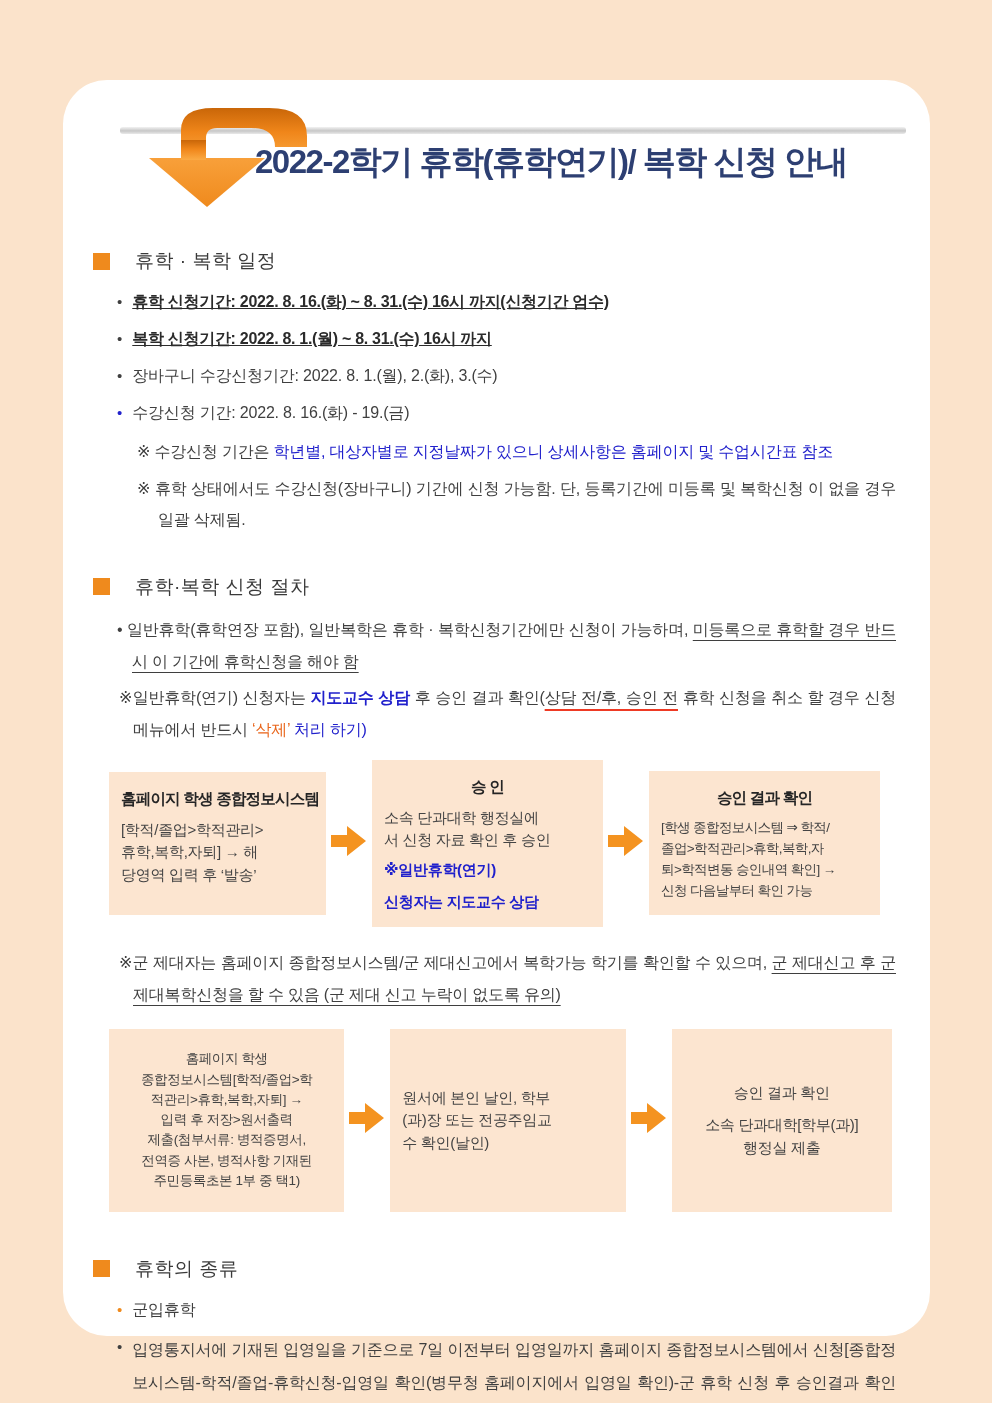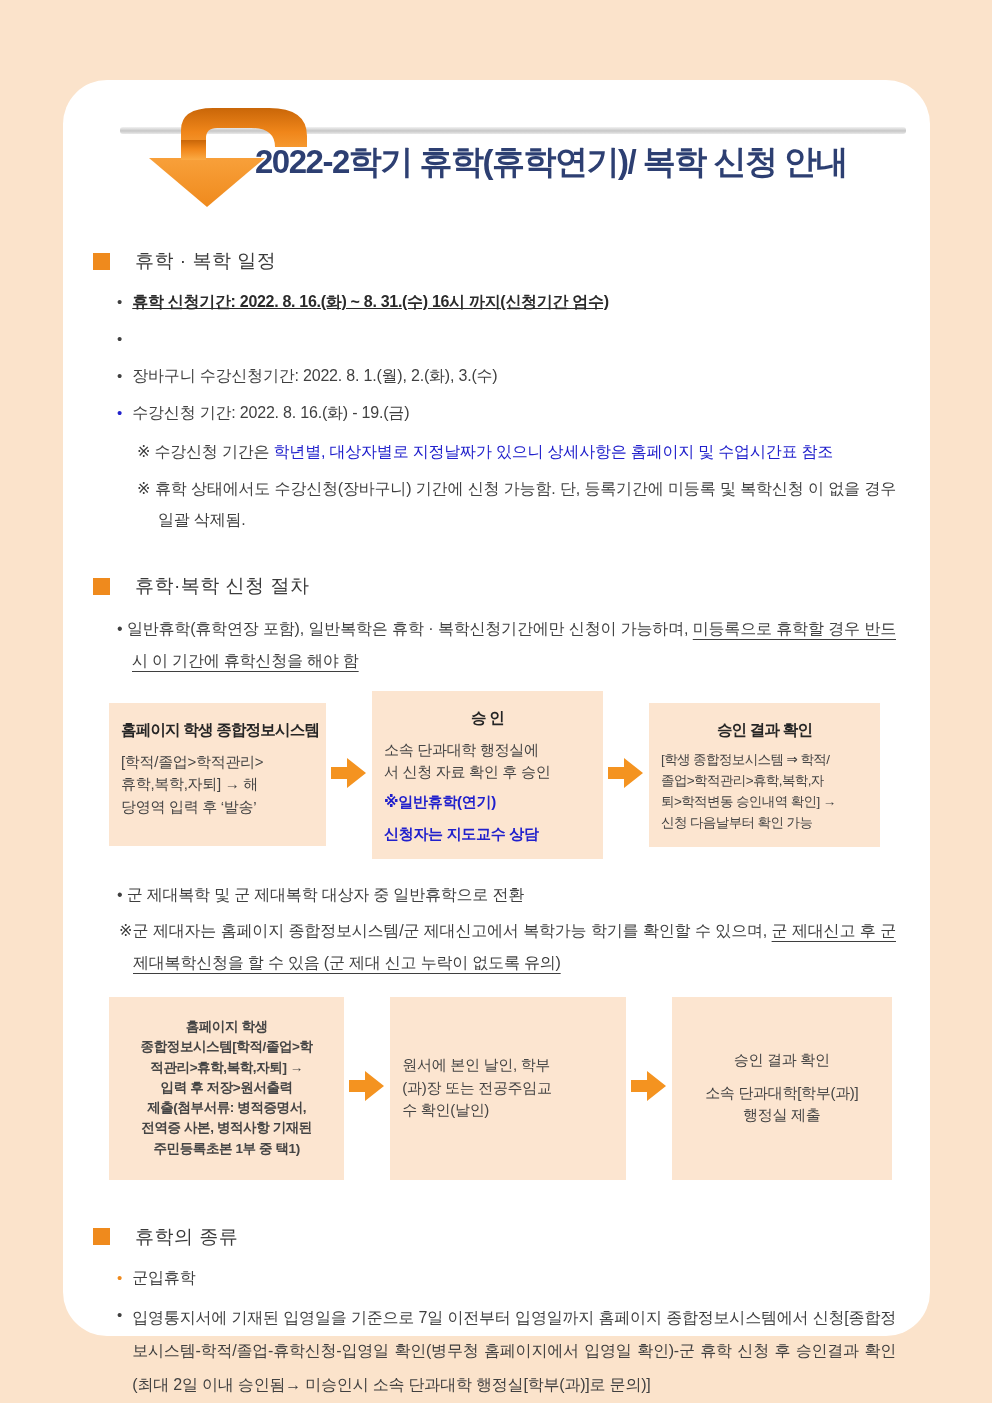--- a/index.html
+++ b/index.html
@@ -123,6 +123,7 @@
       </div>
       <div class="b-row">
         <span class="b-mark">•</span>
+        <span class="b-bold">복학 신청기간: 2022. 8. 1.(월) ~ 8. 31.(수) 16시 까지</span>
       </div>
       <div class="b-row">
         <span class="b-mark">•</span>

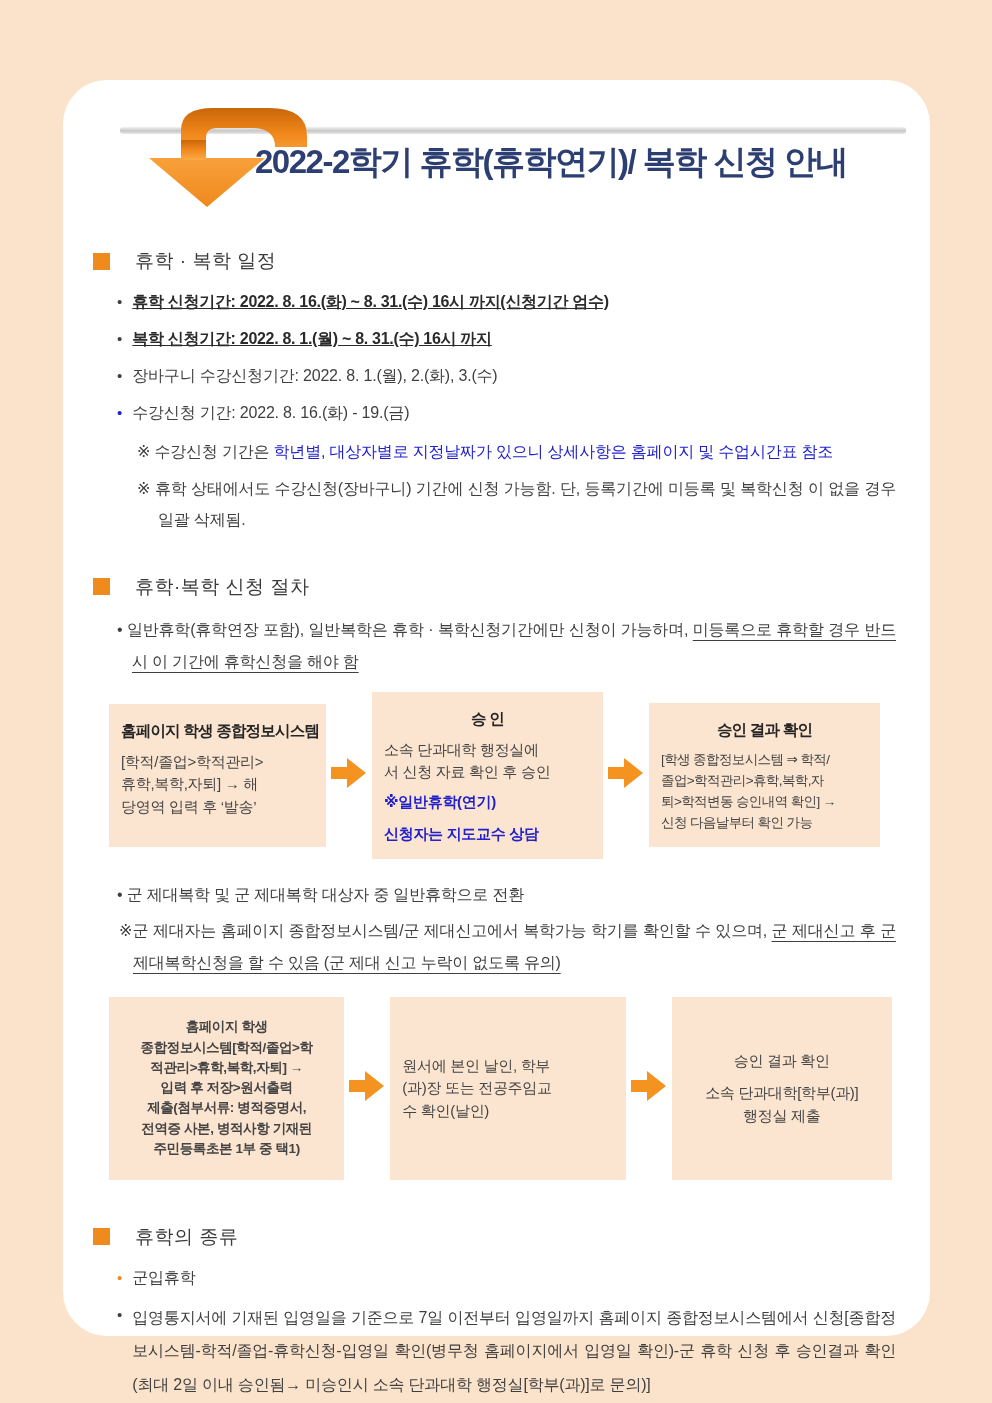--- a/index.html
+++ b/index.html
@@ -145,6 +145,7 @@
 
     <div class="proc-item">•&nbsp;<span>일반휴학(휴학연장 포함), 일반복학은 휴학 · 복학신청기간에만 신청이 가능하며, </span><span class="u">미등록으로 휴학할 경우 반드시 이 기간에 휴학신청을 해야 함</span></div>
 
+    <div class="proc-note"><span>※일반휴학(연기) 신청자는 </span><span class="blue-b">지도교수 상담</span><span> 후 승인 결과 확인(</span><span class="u-red">상담 전/후, 승인 전</span><span> 휴학 신청을 취소 할 경우 신청 메뉴에서 반드시 </span><span class="orange-t">‘삭제’</span><span class="blue"> 처리 하기)</span></div>
 
     <div class="flow">
       <div class="fbox f1-b1">

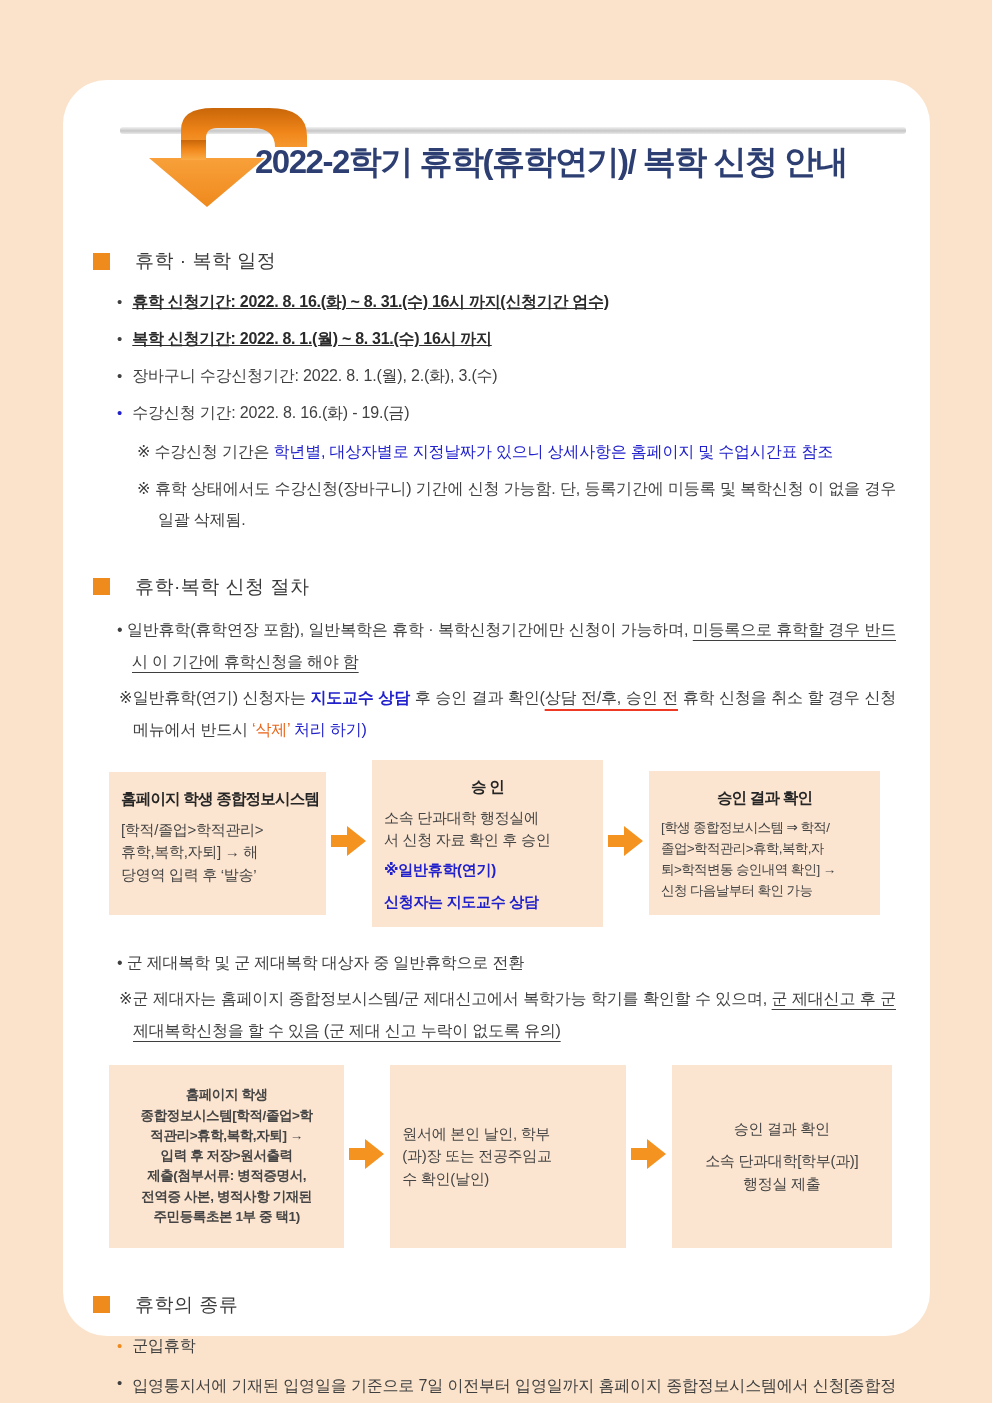--- a/index.html
+++ b/index.html
@@ -180,7 +180,6 @@
       </div>
     </div>
 
-    <div class="proc-item" style="margin-top:16px;">•&nbsp;<span>군 제대복학 및 군 제대복학 대상자 중 일반휴학으로 전환</span></div>
     <div class="proc-note"><span>※군 제대자는 홈페이지 종합정보시스템/군 제대신고에서 복학가능 학기를 확인할 수 있으며, </span><span class="u">군 제대신고 후 군 제대복학신청을 할 수 있음 (군 제대 신고 누락이 없도록 유의)</span></div>
 
     <div class="flow" style="margin-top:18px;">

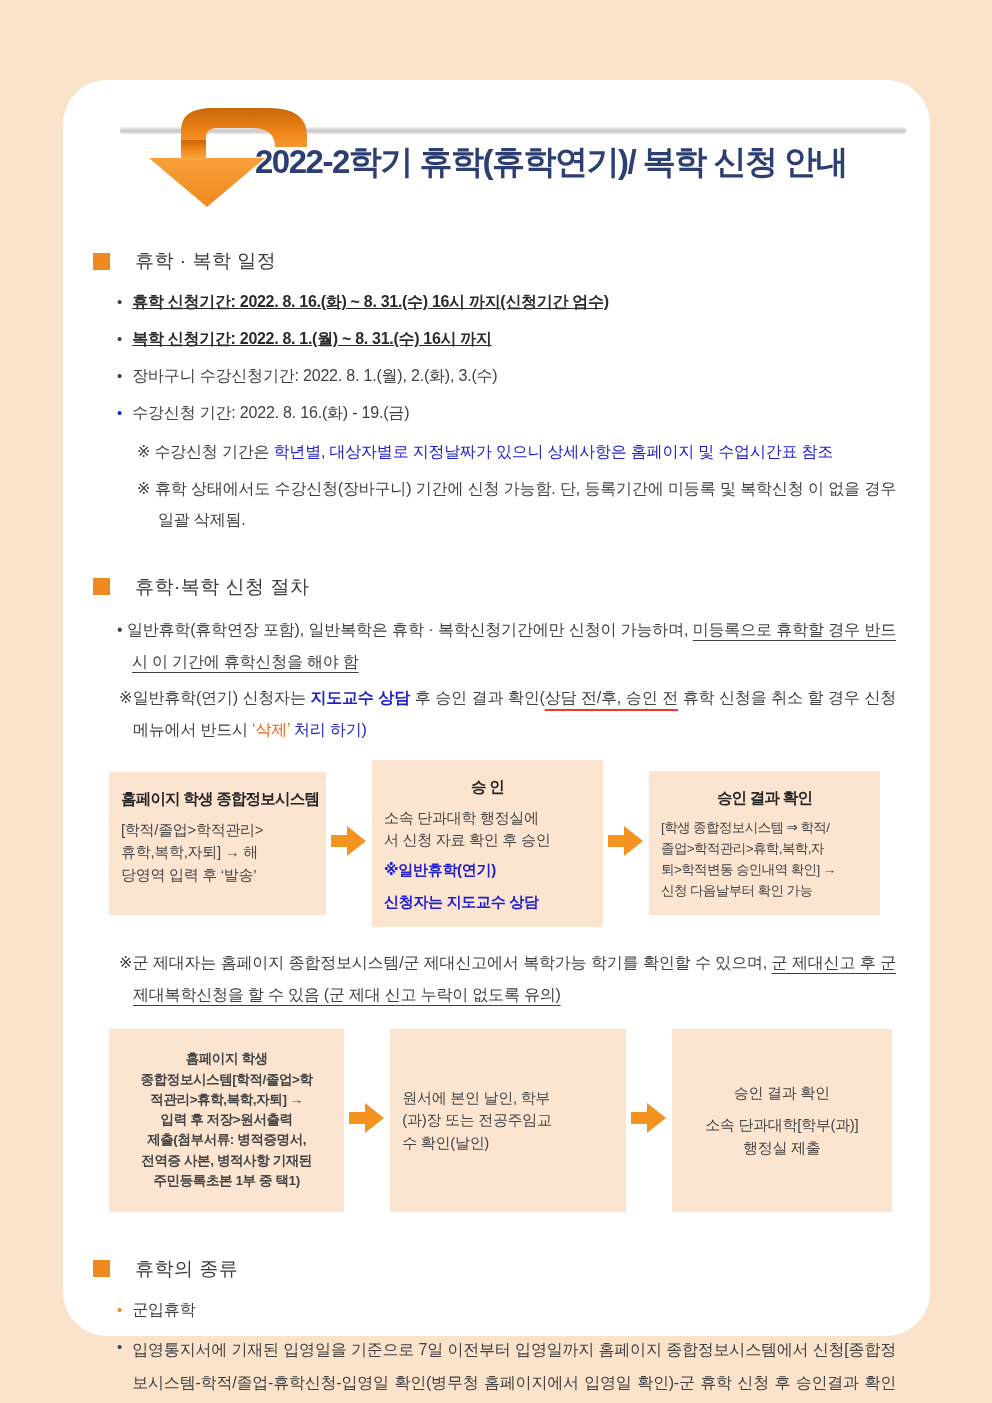--- a/index.html
+++ b/index.html
@@ -74,7 +74,7 @@
   .f1-b3 .fbody{letter-spacing:-0.6px;line-height:1.55;}
   .f2-box{min-height:183px;display:flex;flex-direction:column;justify-content:center;}
   .f2-b1{width:237px;font-size:13.5px;text-align:center;}
-  .f2-b1 .fbody{letter-spacing:-0.4px;line-height:1.5;font-weight:bold;}
+  .f2-b1 .fbody{letter-spacing:-0.4px;line-height:1.5;}
   .f2-b2{width:237px;}
   .f2-b3{width:222px;text-align:center;}
   .gap6{height:10px;}

